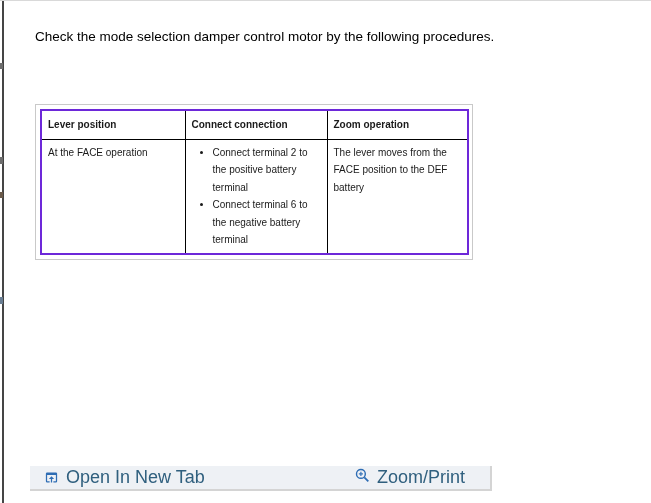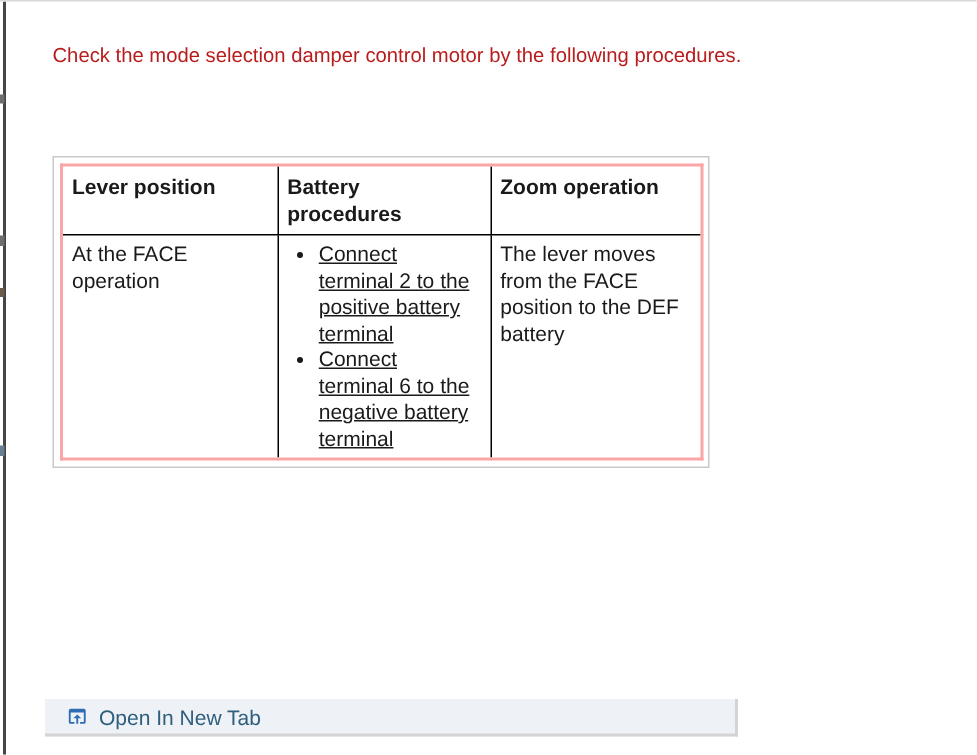--- a/index.html
+++ b/index.html
@@ -25,7 +25,7 @@
   .frag-4{top:296px;width:3px;height:7px;background:#6a7e93;}
   .intro{
     position:absolute;left:35px;top:28px;margin:0;
-    font-size:13.5px;line-height:16px;color:#b91c1c;
+    font-size:13.5px;line-height:16px;color:#000000;
   }
   .table-card{
     position:absolute;left:35px;top:103px;

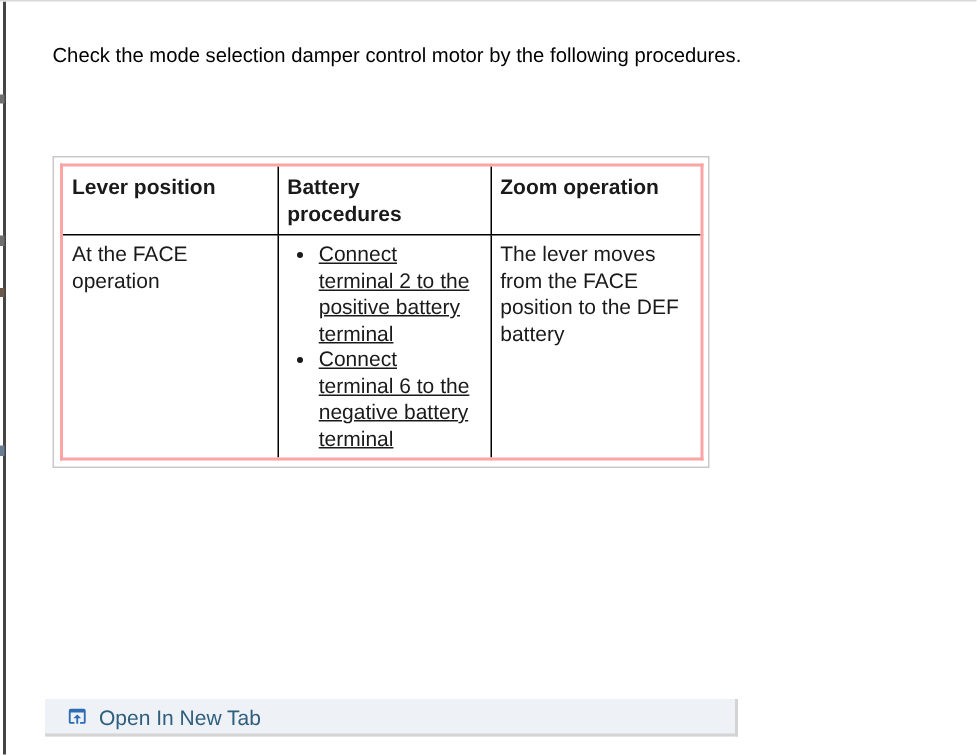--- a/index.html
+++ b/index.html
@@ -38,10 +38,10 @@
     border-collapse:collapse;
     width:100%;
     table-layout:fixed;
-    font-size:14px;
+    font-size:10px;
     line-height:17.5px;
     color:#1a1a1a;
-    border:2px solid #fca5a5;
+    border:2px solid #6d28d9;
   }
   table.proc th, table.proc td{
     border:1px solid #000000;

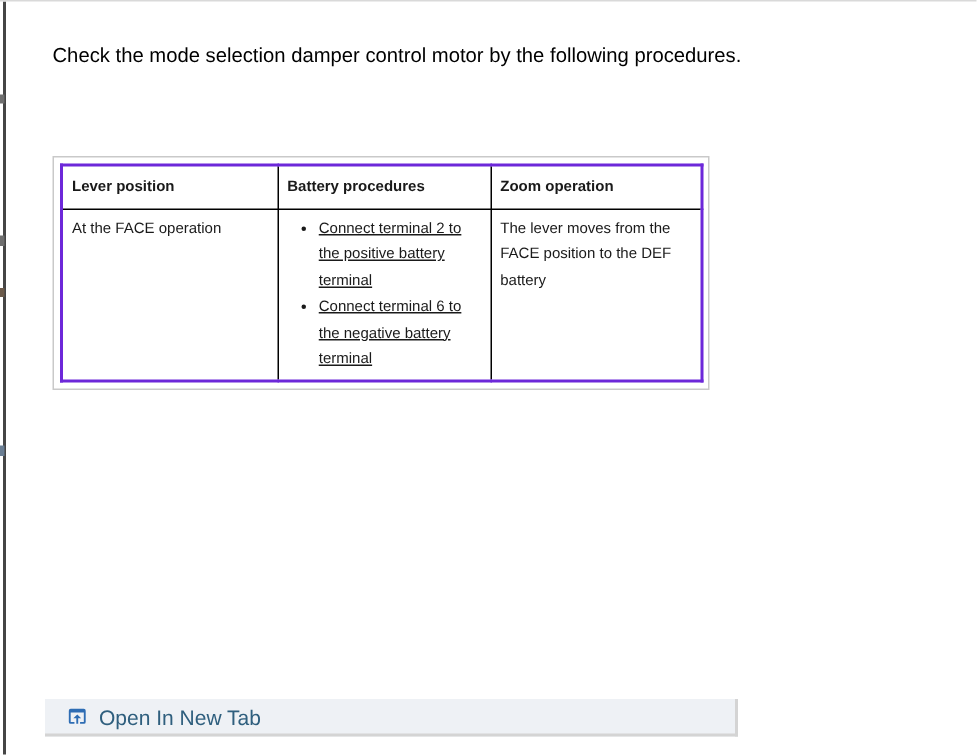--- a/index.html
+++ b/index.html
@@ -109,7 +109,7 @@
     <thead>
       <tr>
         <th>Lever position</th>
-        <th>Battery procedures</th>
+        <th>Connect connection</th>
         <th>Zoom operation</th>
       </tr>
     </thead>

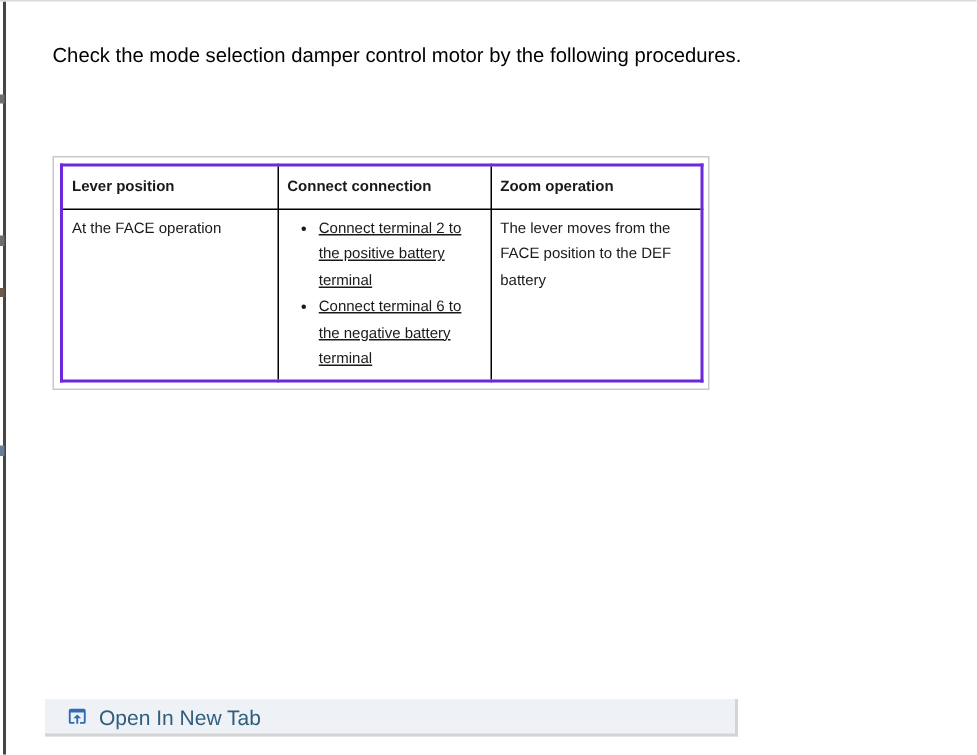--- a/index.html
+++ b/index.html
@@ -57,7 +57,6 @@
     margin:0;
     padding-left:21px;
     list-style-type:disc;
-    text-decoration:underline;
   }
   td ul li{margin:0;padding:0;}
   .footer-bar{

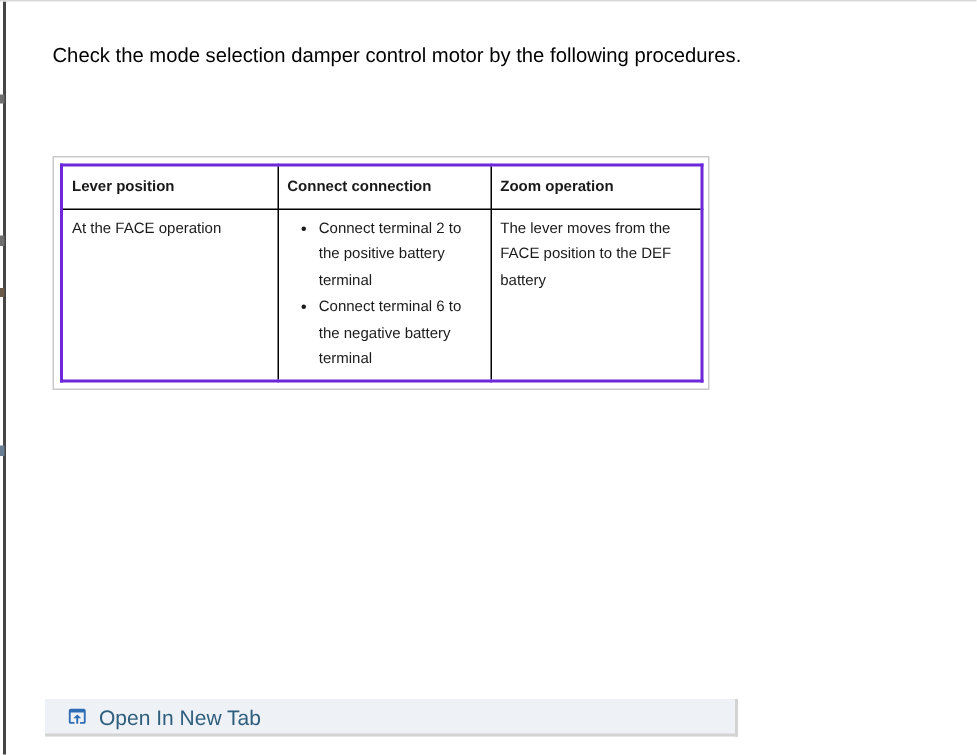--- a/index.html
+++ b/index.html
@@ -75,7 +75,7 @@
     display:flex;
     align-items:center;
     gap:7px;
-    font-size:14px;
+    font-size:18px;
     color:#2f5f7e;
     text-decoration:none;
     cursor:pointer;

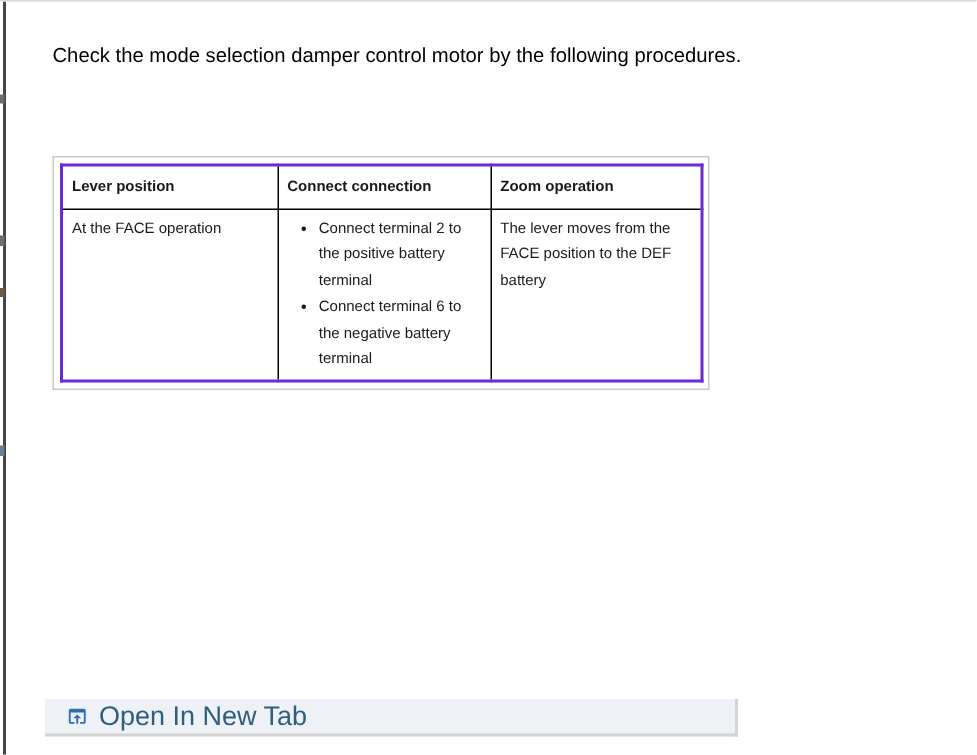--- a/index.html
+++ b/index.html
@@ -136,6 +136,17 @@
     </span>
     <span>Open In New Tab</span>
   </a>
+  <a class="footer-link">
+    <span class="icn" style="margin-bottom:4px;">
+      <svg width="15" height="15" viewBox="0 0 16 16" fill="none" stroke="currentColor" aria-hidden="true">
+        <circle cx="6.3" cy="6.3" r="4.7" stroke-width="1.5"></circle>
+        <line x1="9.9" y1="9.9" x2="14.2" y2="14.2" stroke-width="1.9"></line>
+        <line x1="4.1" y1="6.3" x2="8.5" y2="6.3" stroke-width="1.2"></line>
+        <line x1="6.3" y1="4.1" x2="6.3" y2="8.5" stroke-width="1.2"></line>
+      </svg>
+    </span>
+    <span>Zoom/Print</span>
+  </a>
 </div>
 
 </body></html>

